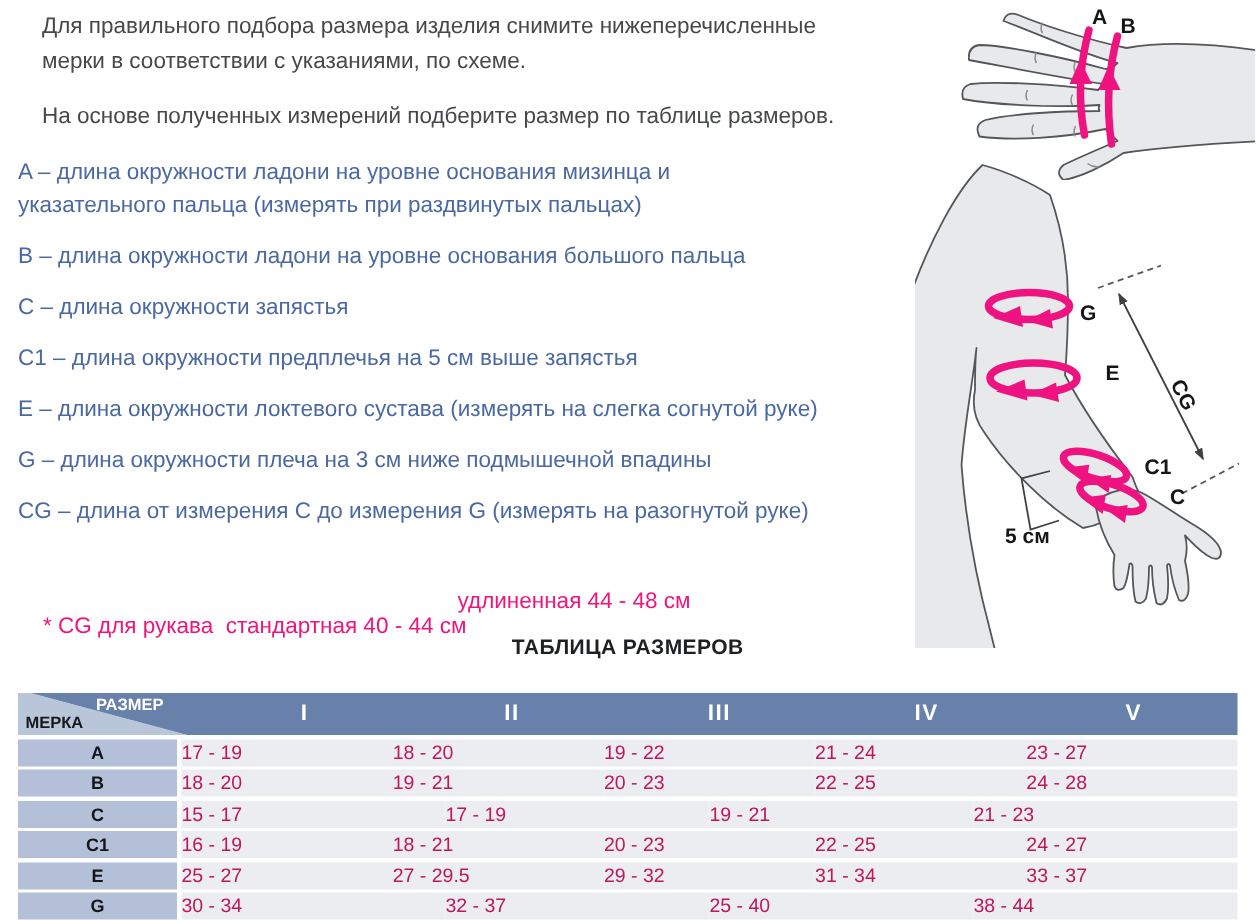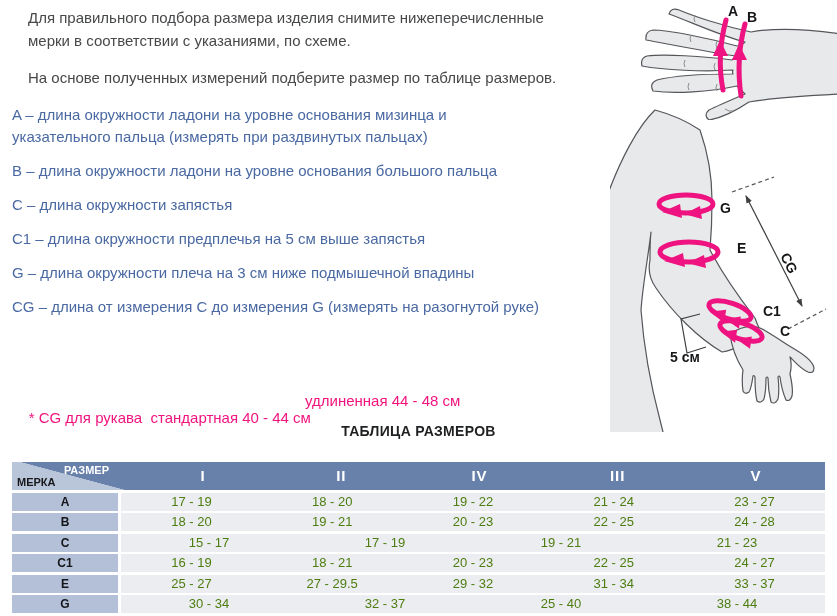--- a/index.html
+++ b/index.html
@@ -50,6 +50,7 @@
       <div class="m-item">B – длина окружности ладони на уровне основания большого пальца</div>
       <div class="m-item">C – длина окружности запястья</div>
       <div class="m-item">C1 – длина окружности предплечья на 5 см выше запястья</div>
+      <div class="m-item">E – длина окружности локтевого сустава (измерять на слегка согнутой руке)</div>
       <div class="m-item">G – длина окружности плеча на 3 см ниже подмышечной впадины</div>
       <div class="m-item">CG – длина от измерения C до измерения G (измерять на разогнутой руке)</div>
     </div>

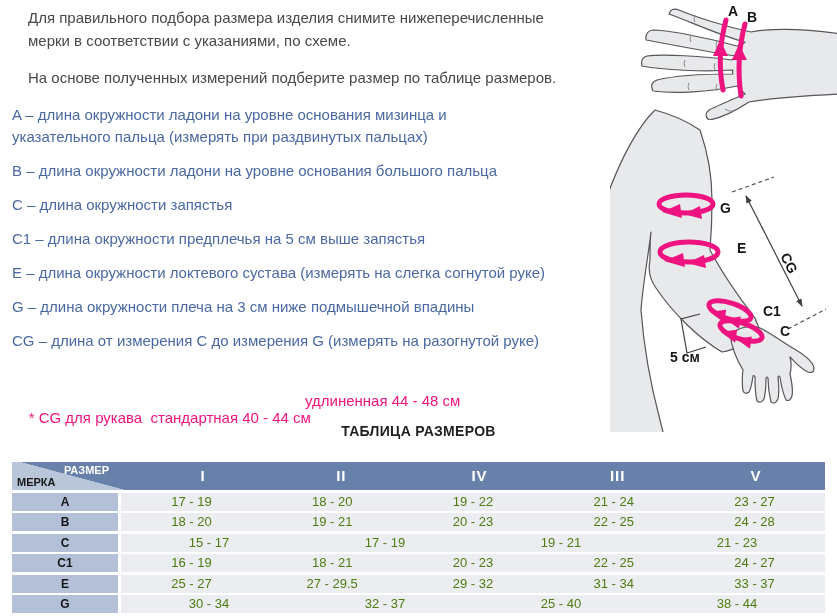--- a/index.html
+++ b/index.html
@@ -71,8 +71,8 @@
       <div class="cols" id="col-headers">
           <div class="hcell">I</div>
           <div class="hcell">II</div>
+          <div class="hcell">III</div>
           <div class="hcell">IV</div>
-          <div class="hcell">III</div>
           <div class="hcell">V</div>
         </div>
     </div>

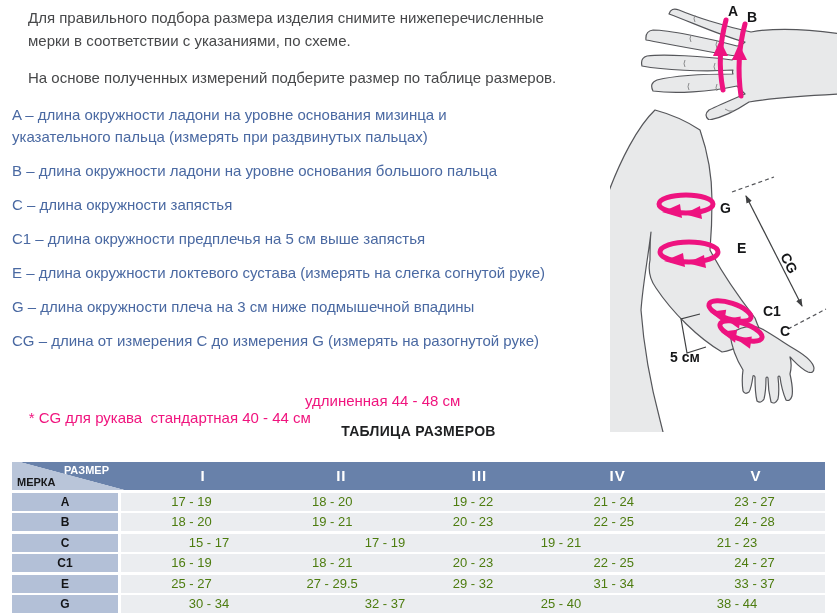--- a/index.html
+++ b/index.html
@@ -29,7 +29,7 @@
   .trow { display:flex; height:18px; margin-top:2.5px; }
   .rlabel { width:106px; margin-right:3px; background:#b3c0d7; text-align:center; line-height:18px;
     font-size:12px; font-weight:bold; color:#141518; }
-  .dcell { flex:1; background:#ebedf0; text-align:center; line-height:18px; font-size:13px; color:#4d7c0f; }
+  .dcell { flex:1; background:#ebedf0; line-height:18px; font-size:13px; color:#be185d; }
   .sliver .rlabel, .sliver .dcell { height:4px; }
   .diagram { position:absolute; }
   .hand-svg { left:633px; top:2px; }

